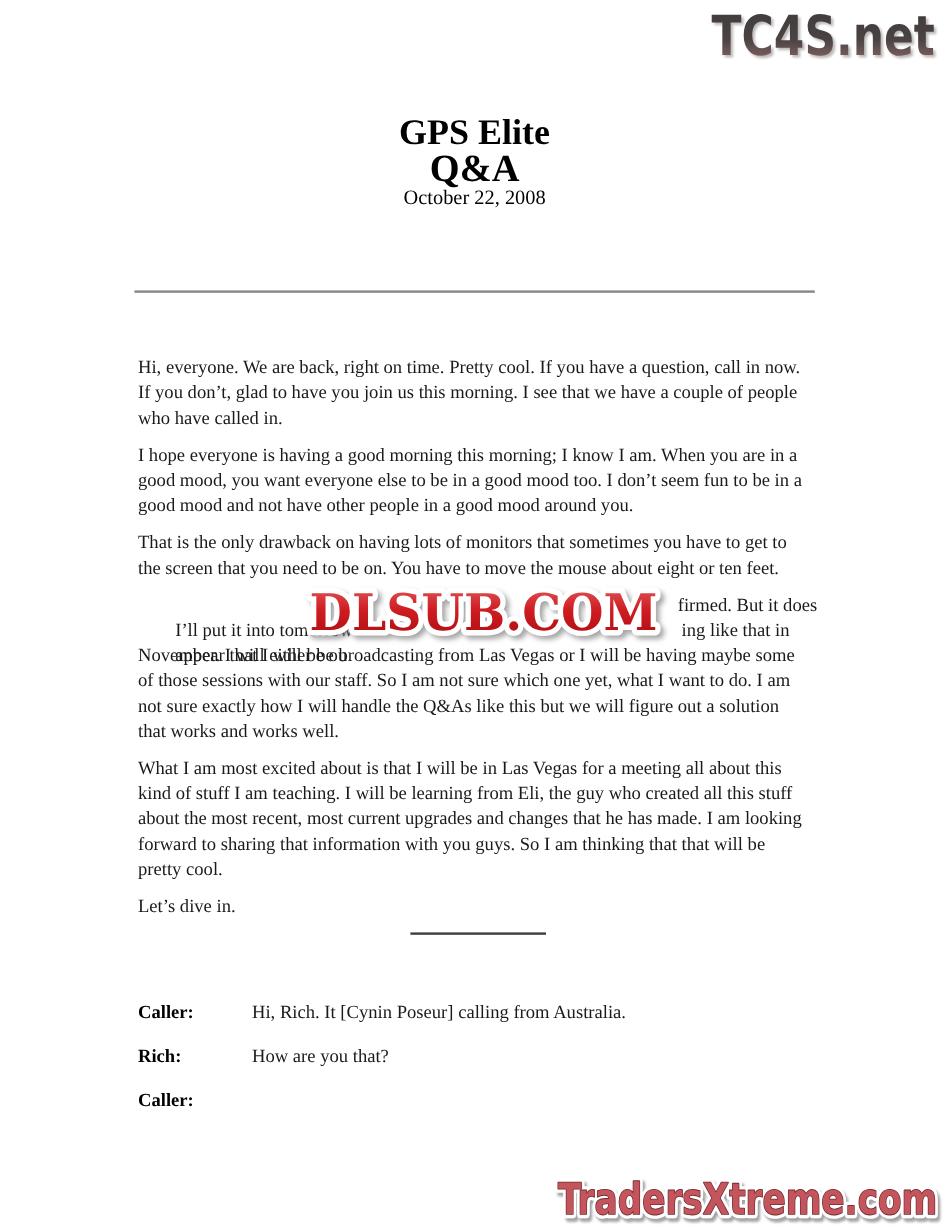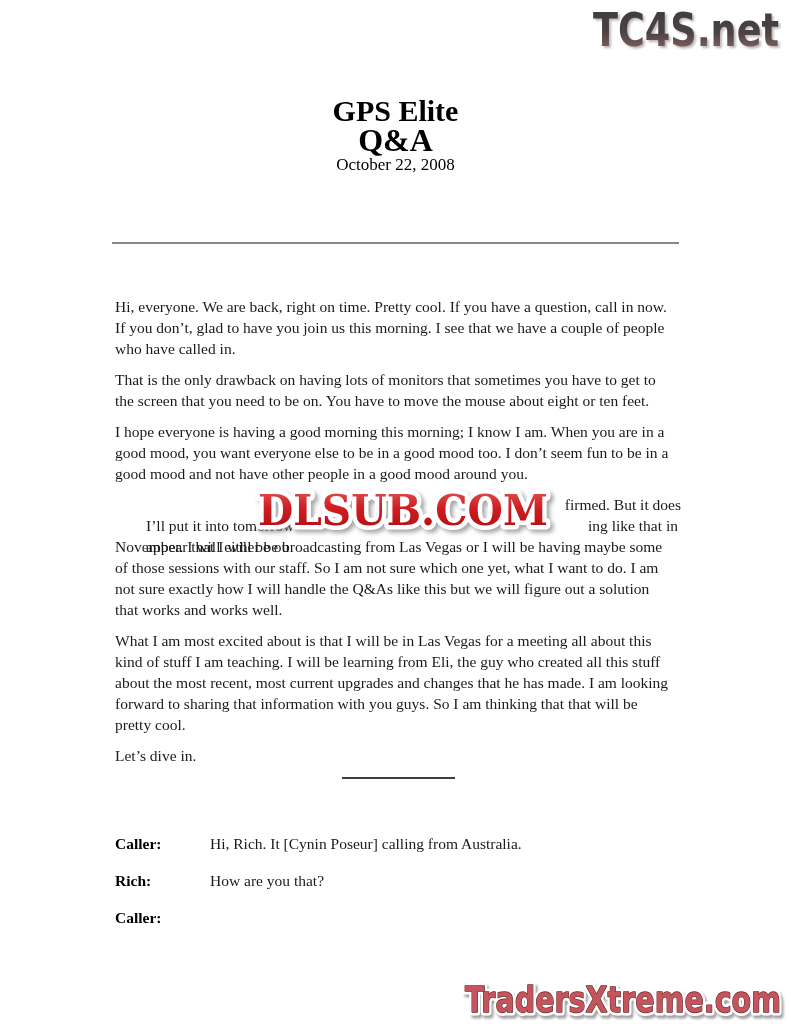--- a/index.html
+++ b/index.html
@@ -71,11 +71,11 @@
     <p class="para">Hi, everyone. We are back, right on time. Pretty cool. If you have a question, call in now.
 If you don’t, glad to have you join us this morning. I see that we have a couple of people
 who have called in.</p>
-    <p class="para">That is the only drawback on having lots of monitors that sometimes you have to get to
-the screen that you need to be on. You have to move the mouse about eight or ten feet.</p>
     <p class="para">I hope everyone is having a good morning this morning; I know I am. When you are in a
 good mood, you want everyone else to be in a good mood too. I don’t seem fun to be in a
 good mood and not have other people in a good mood around you.</p>
+    <p class="para">That is the only drawback on having lots of monitors that sometimes you have to get to
+the screen that you need to be on. You have to move the mouse about eight or ten feet.</p>
 
     <div class="p4block">
       <div class="p4row">

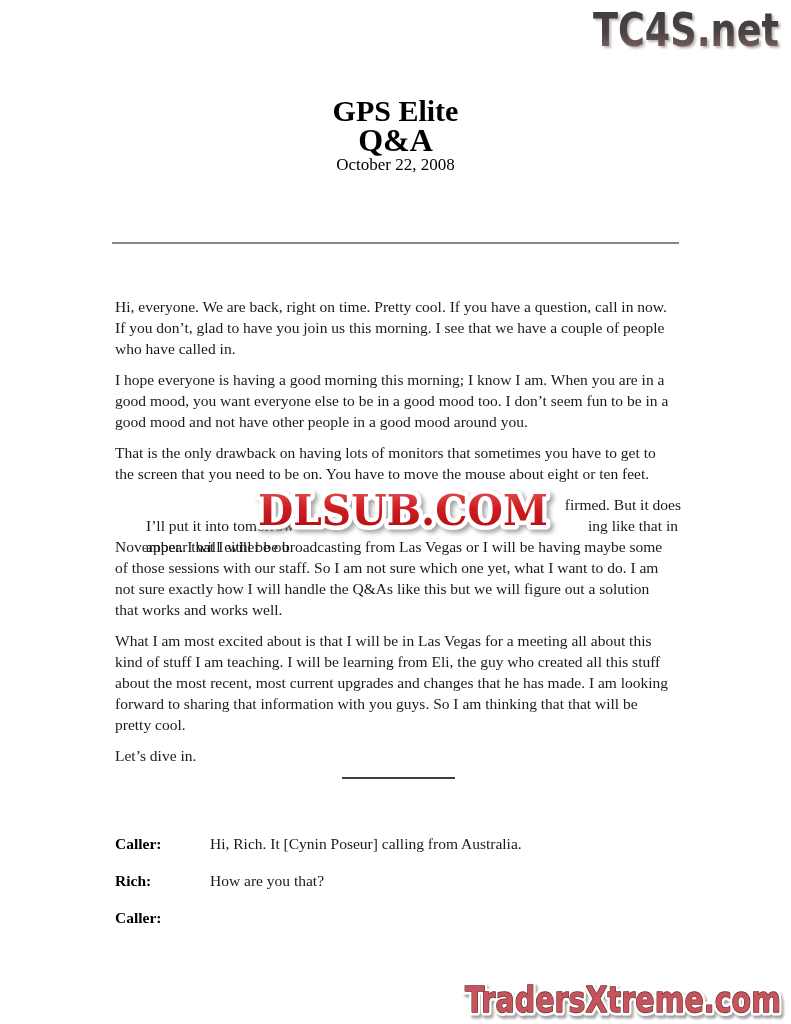--- a/index.html
+++ b/index.html
@@ -27,7 +27,7 @@
   .p4row { position:relative; height:21px; white-space:pre; }
   .p4row .frag-right { position:absolute; top:0; }
   .r1 { right:1px;text-align:right; }
-  .r2 { right:4px; }
+  .r2 { right:24px; }
 
   .divider { width:113px; border-top:2px solid #3e3e3e; margin:11px auto 0 auto; }
 

